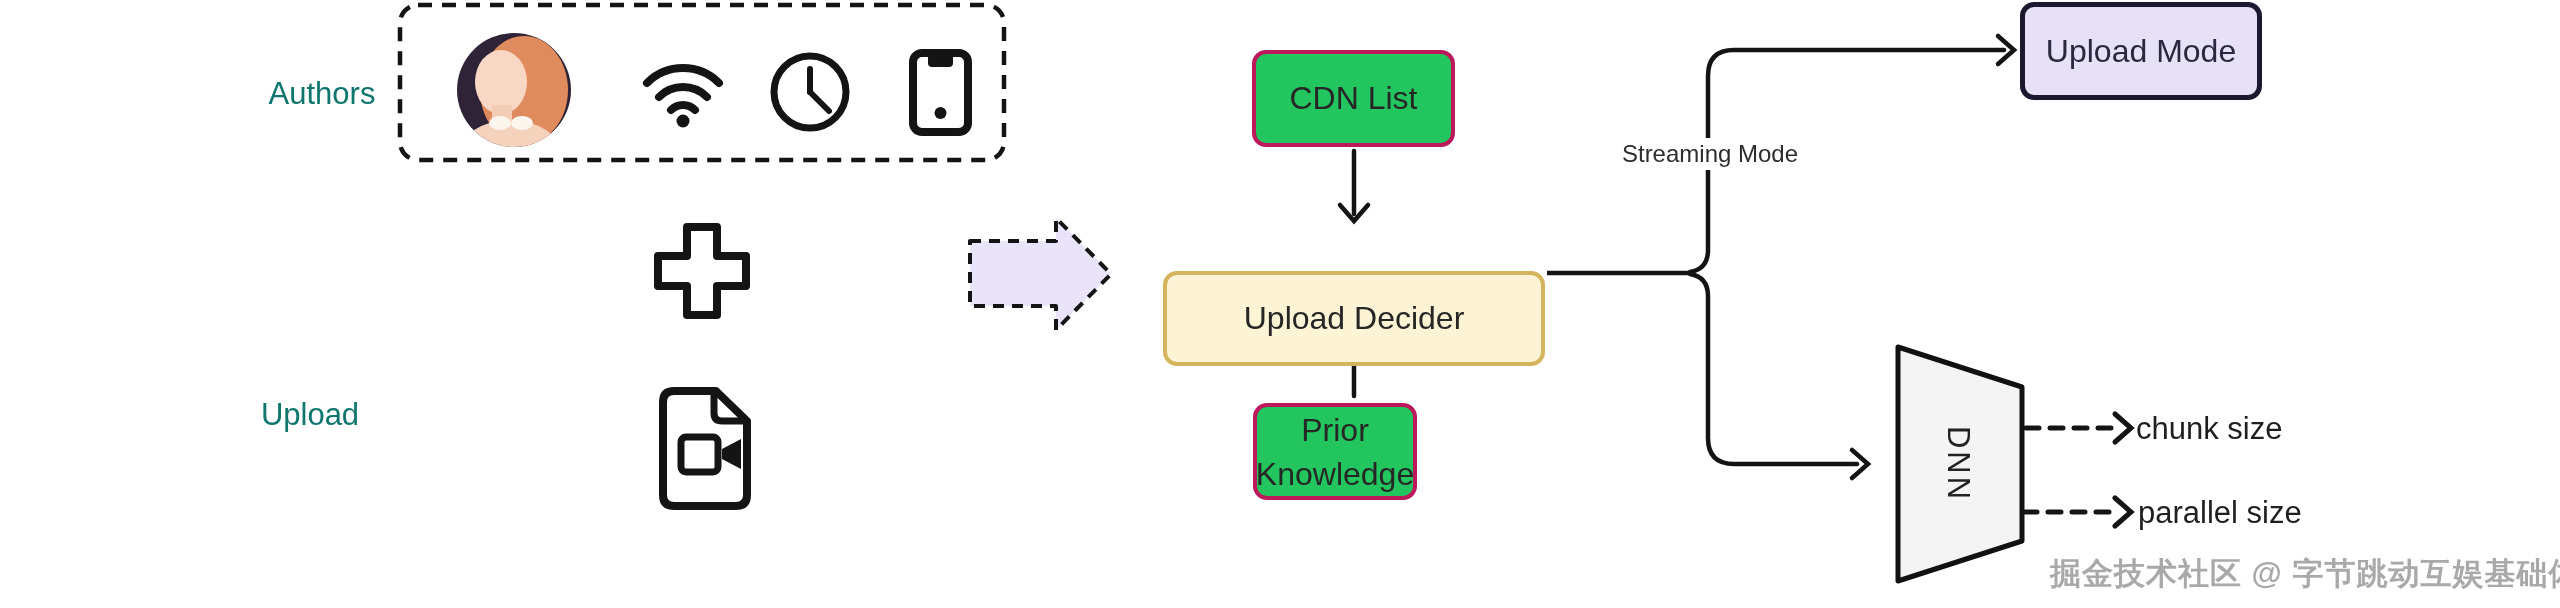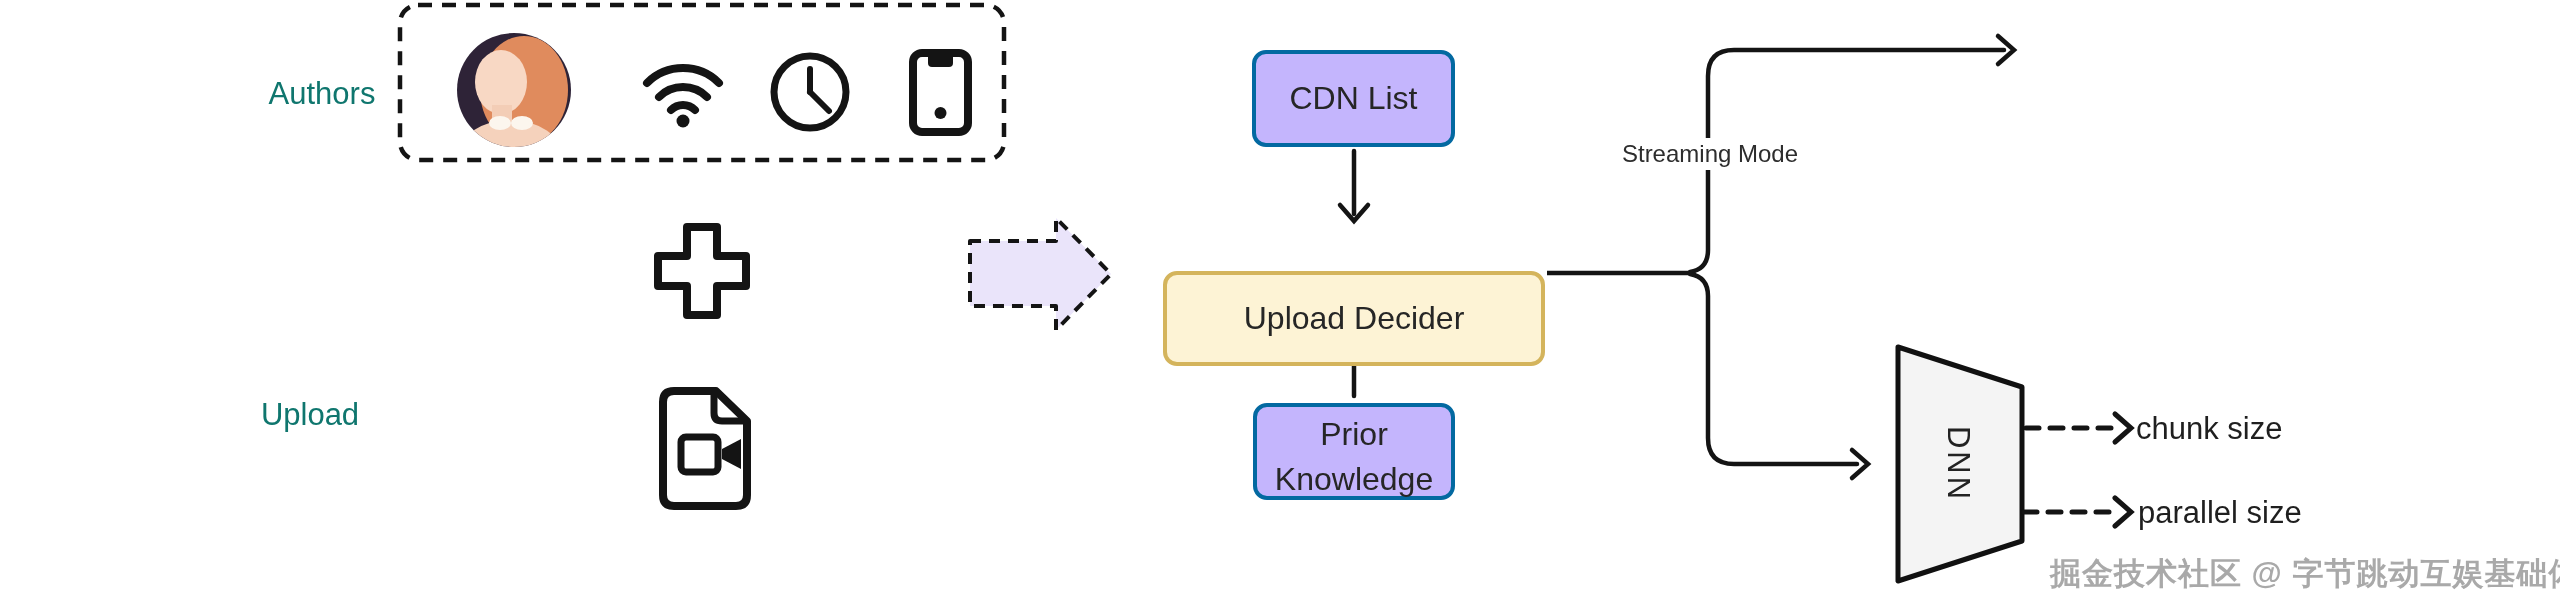--- a/index.html
+++ b/index.html
@@ -148,6 +148,9 @@
     <span>Prior Knowledge</span>
   </div>
 
+  <div class="node node-purple" id="uploadmode-node">
+    <span>Upload Mode</span>
+  </div>
 
   <div class="edge-label" id="streaming-label">Streaming Mode</div>
 

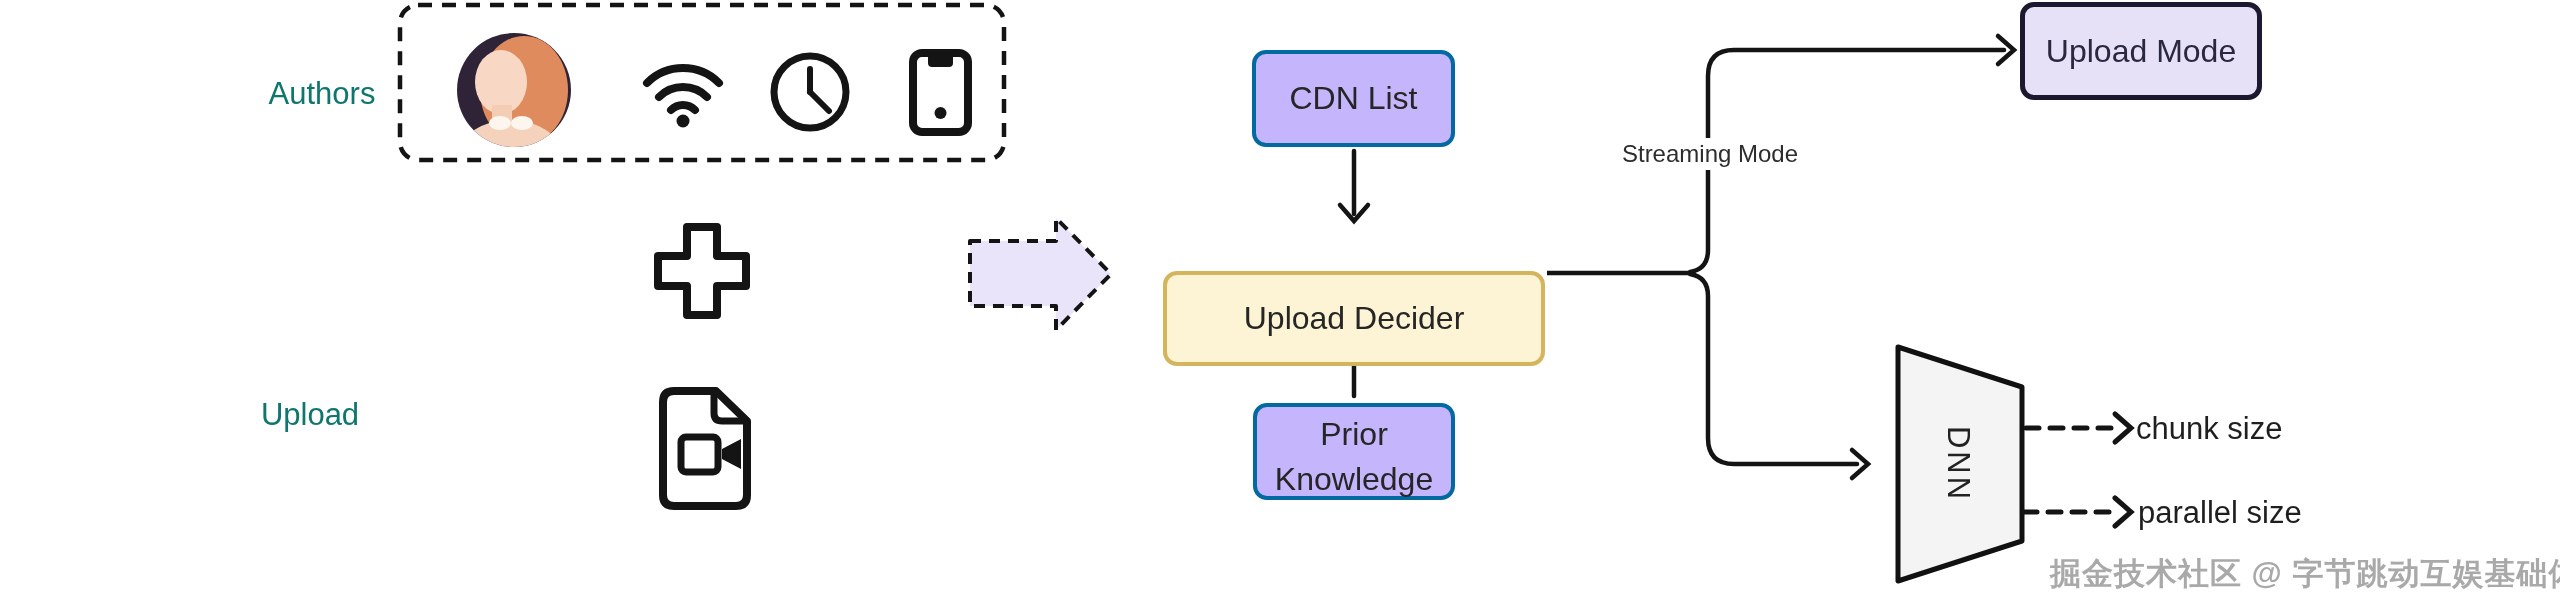--- a/index.html
+++ b/index.html
@@ -16,7 +16,7 @@
     position:absolute;z-index:2;box-sizing:border-box;display:flex;align-items:center;
     justify-content:center;text-align:center;border-radius:14px;font-size:32px;color:#262626;
   }
-  .node-green{background:#c4b5fd;border:4px solid #0369a1;}
+  .node-green{background:#22c55e;border:4px solid #be185d;}
   .node-yellow{background:#fdf3d5;border:4px solid #d4b45c;margin-top:44px;}
   .node-purple{background:#e7e1f8;border:5px solid #1b1830;color:#2a2840;}
   #cdn-node{left:1252px;top:50px;width:203px;height:97px;}

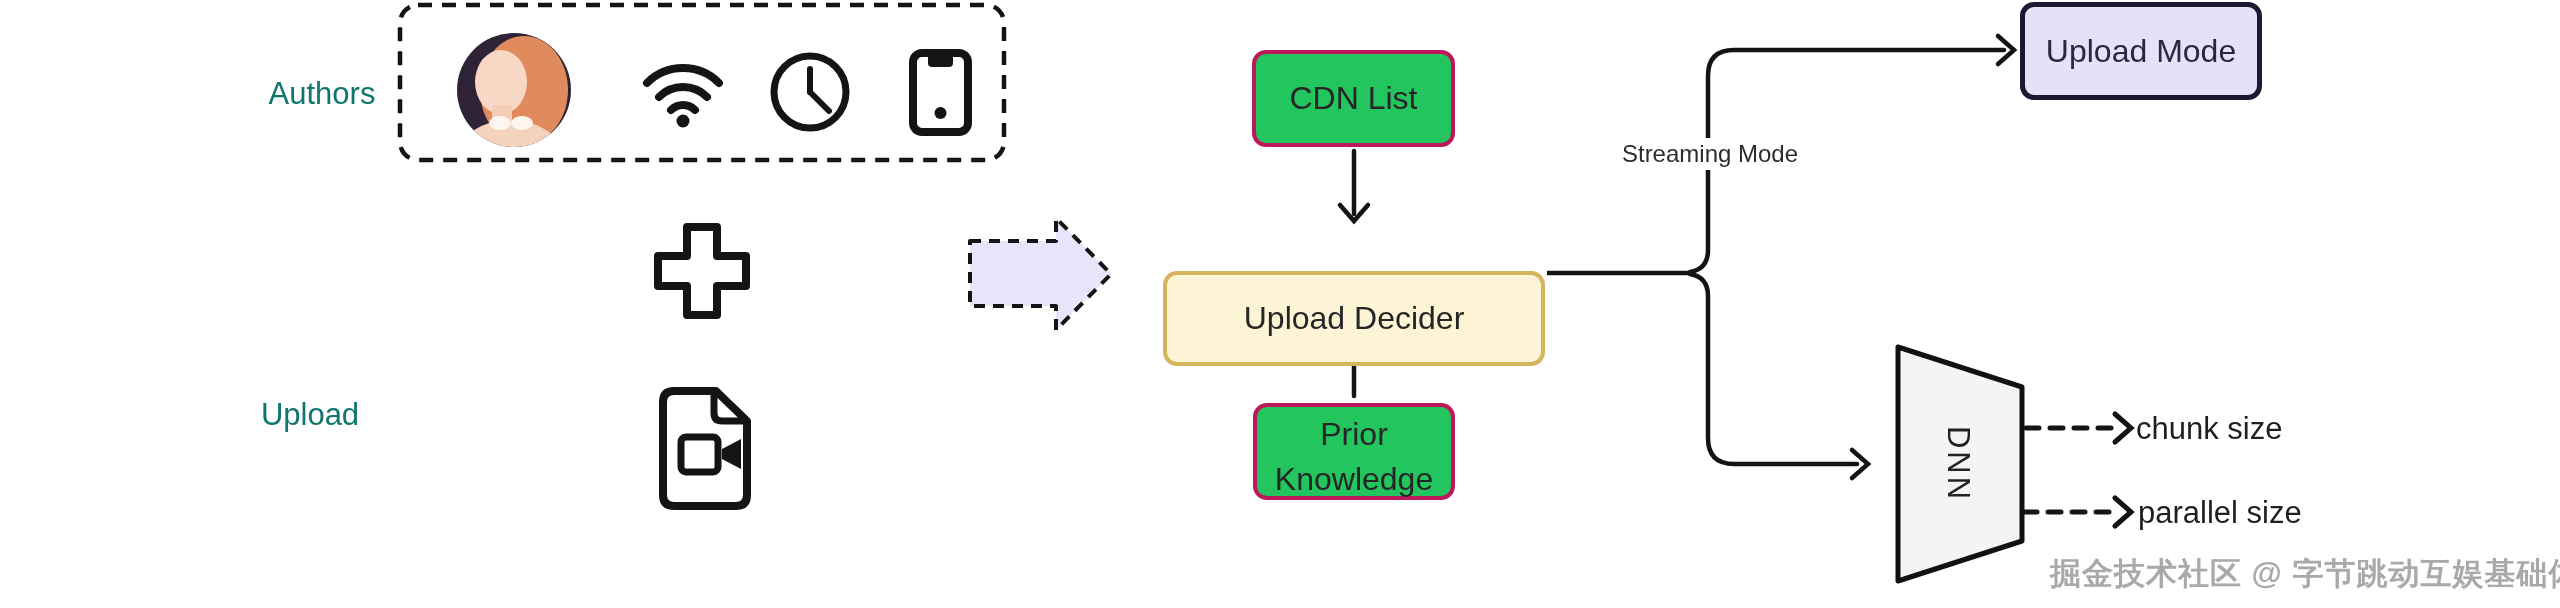--- a/index.html
+++ b/index.html
@@ -21,7 +21,7 @@
   .node-purple{background:#e7e1f8;border:5px solid #1b1830;color:#2a2840;}
   #cdn-node{left:1252px;top:50px;width:203px;height:97px;}
   #decider-node{left:1163px;top:227px;width:382px;height:95px;}
-  #prior-node{left:1253px;top:403px;width:202px;height:97px;line-height:1.38;padding:10px 20px 0 20px;align-items:center;}
+  #prior-node{left:1253px;top:403px;width:164px;height:97px;line-height:1.38;padding:10px 20px 0 20px;align-items:flex-end;}
   #uploadmode-node{left:2020px;top:2px;width:242px;height:98px;}
   .edge-label{
     position:absolute;z-index:2;background:#ffffff;padding:2px 10px;font-size:24px;

